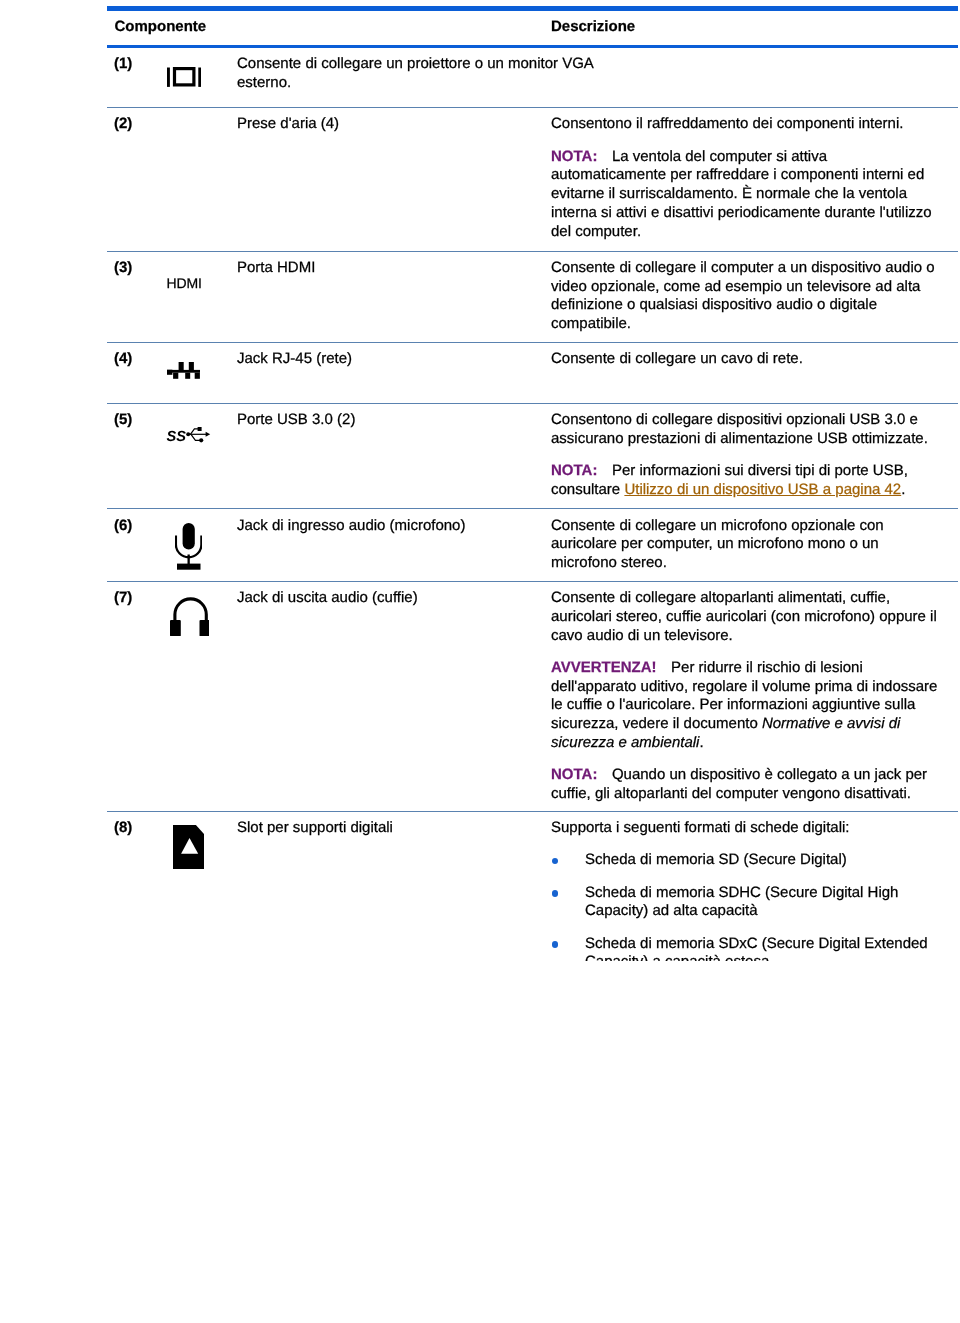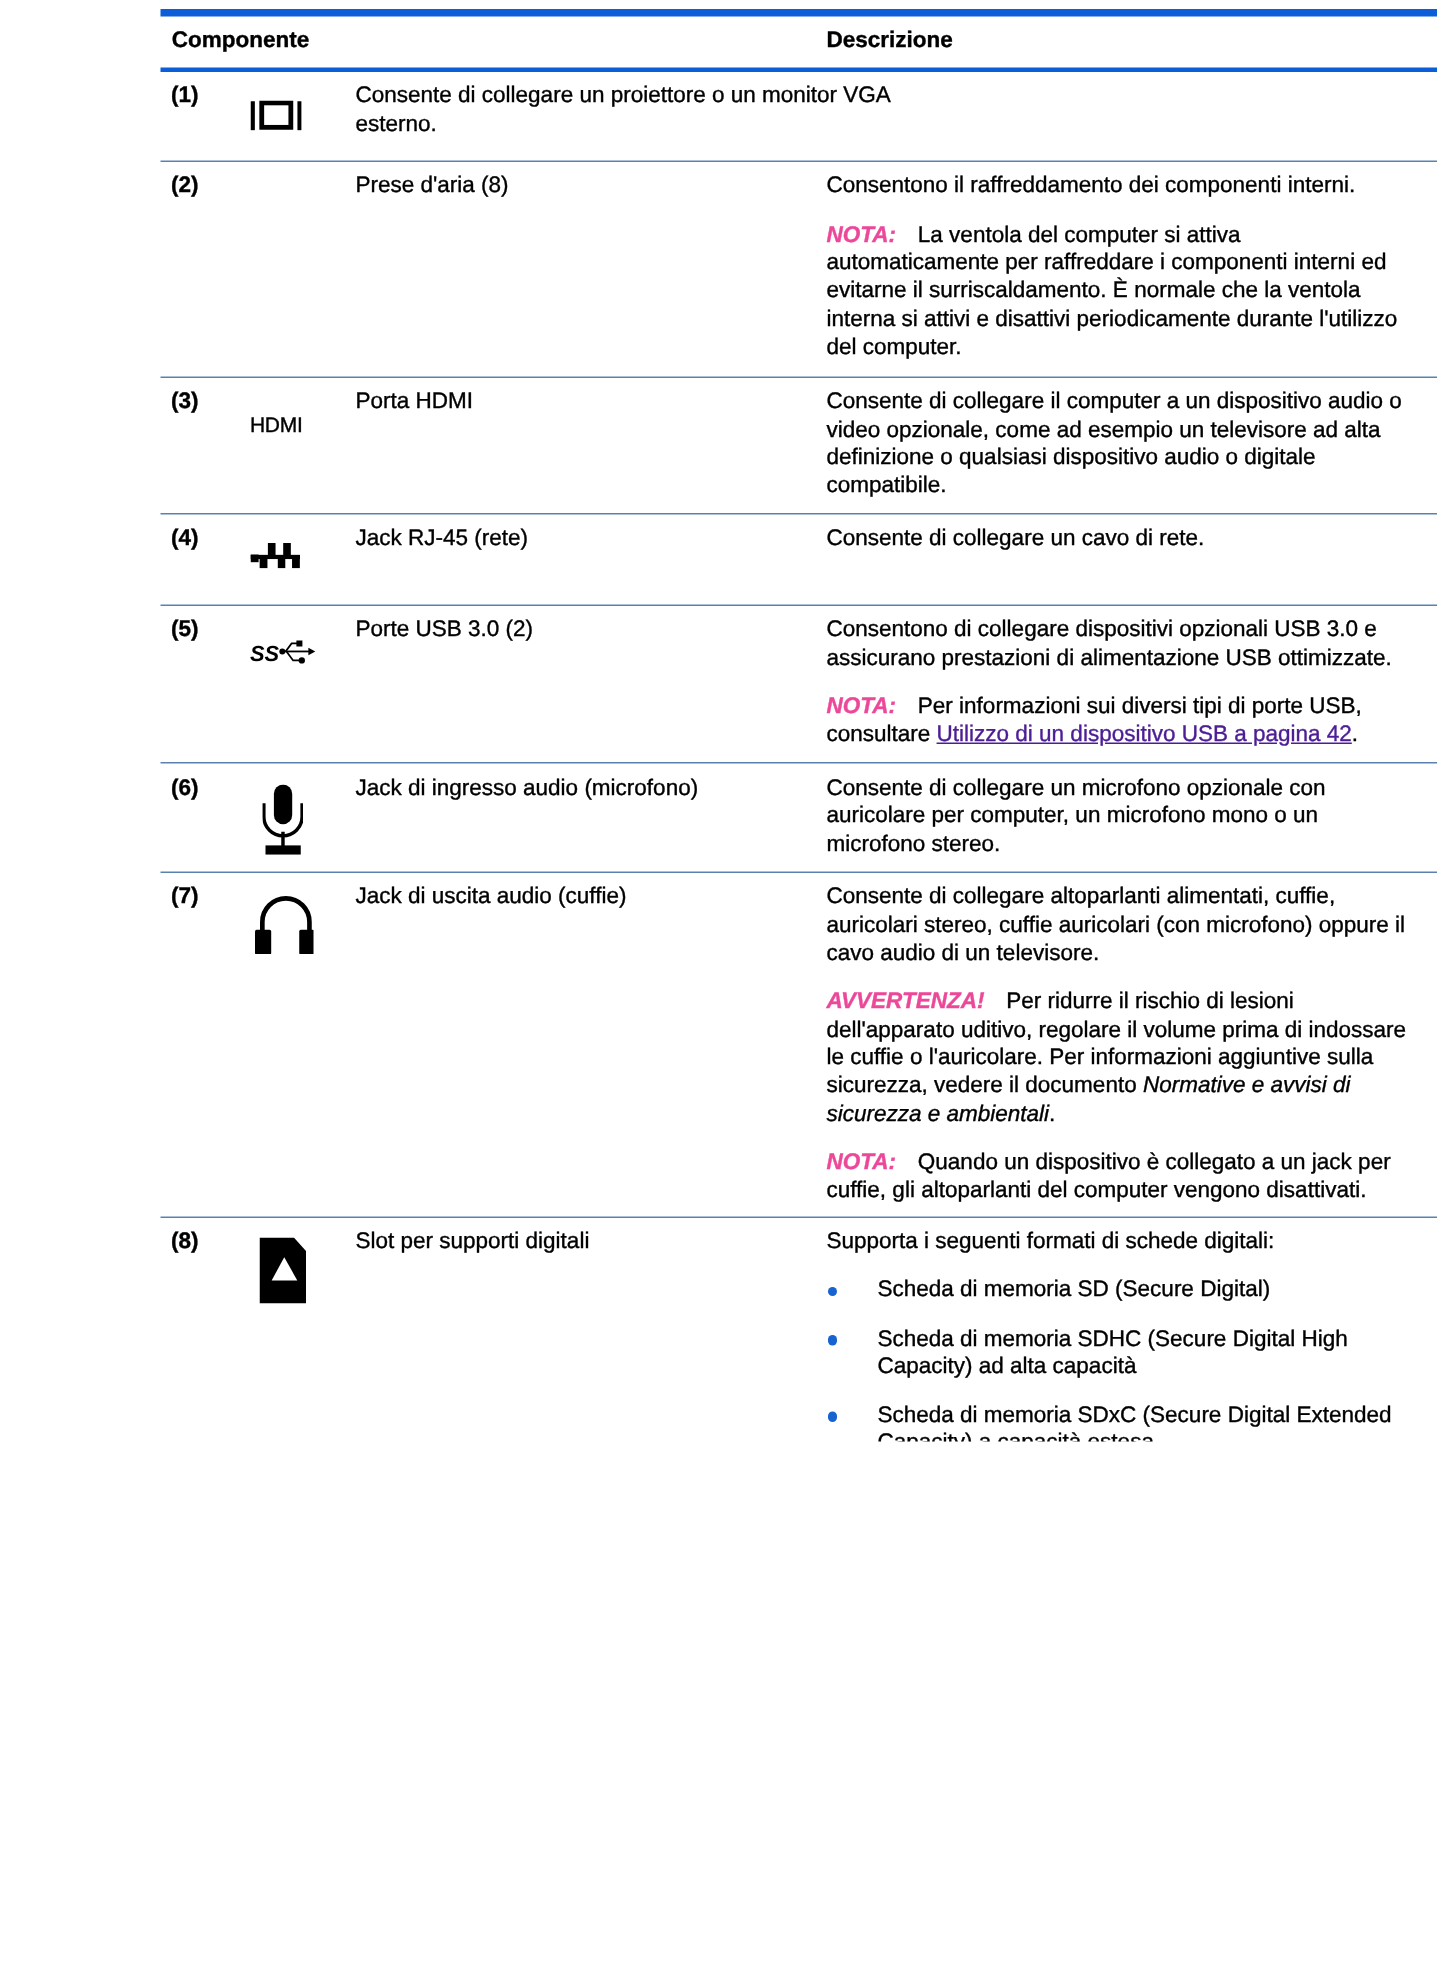--- a/index.html
+++ b/index.html
@@ -95,7 +95,7 @@
         <div class="row brow r2">
           <div class="c-num"><span class="num">(2)</span></div>
           <div class="c-icon"></div>
-          <div class="c-name">Prese d'aria (8)</div>
+          <div class="c-name">Prese d'aria (4)</div>
           <div class="c-desc desc">
             <p>Consentono il raffreddamento dei componenti interni.</p>
             <p><span class="lbl">NOTA:</span><span class="lbl-sp"></span>La ventola del computer si attiva automaticamente per raffreddare i componenti interni ed evitarne il surriscaldamento. È normale che la ventola interna si attivi e disattivi periodicamente durante l'utilizzo del computer.</p>

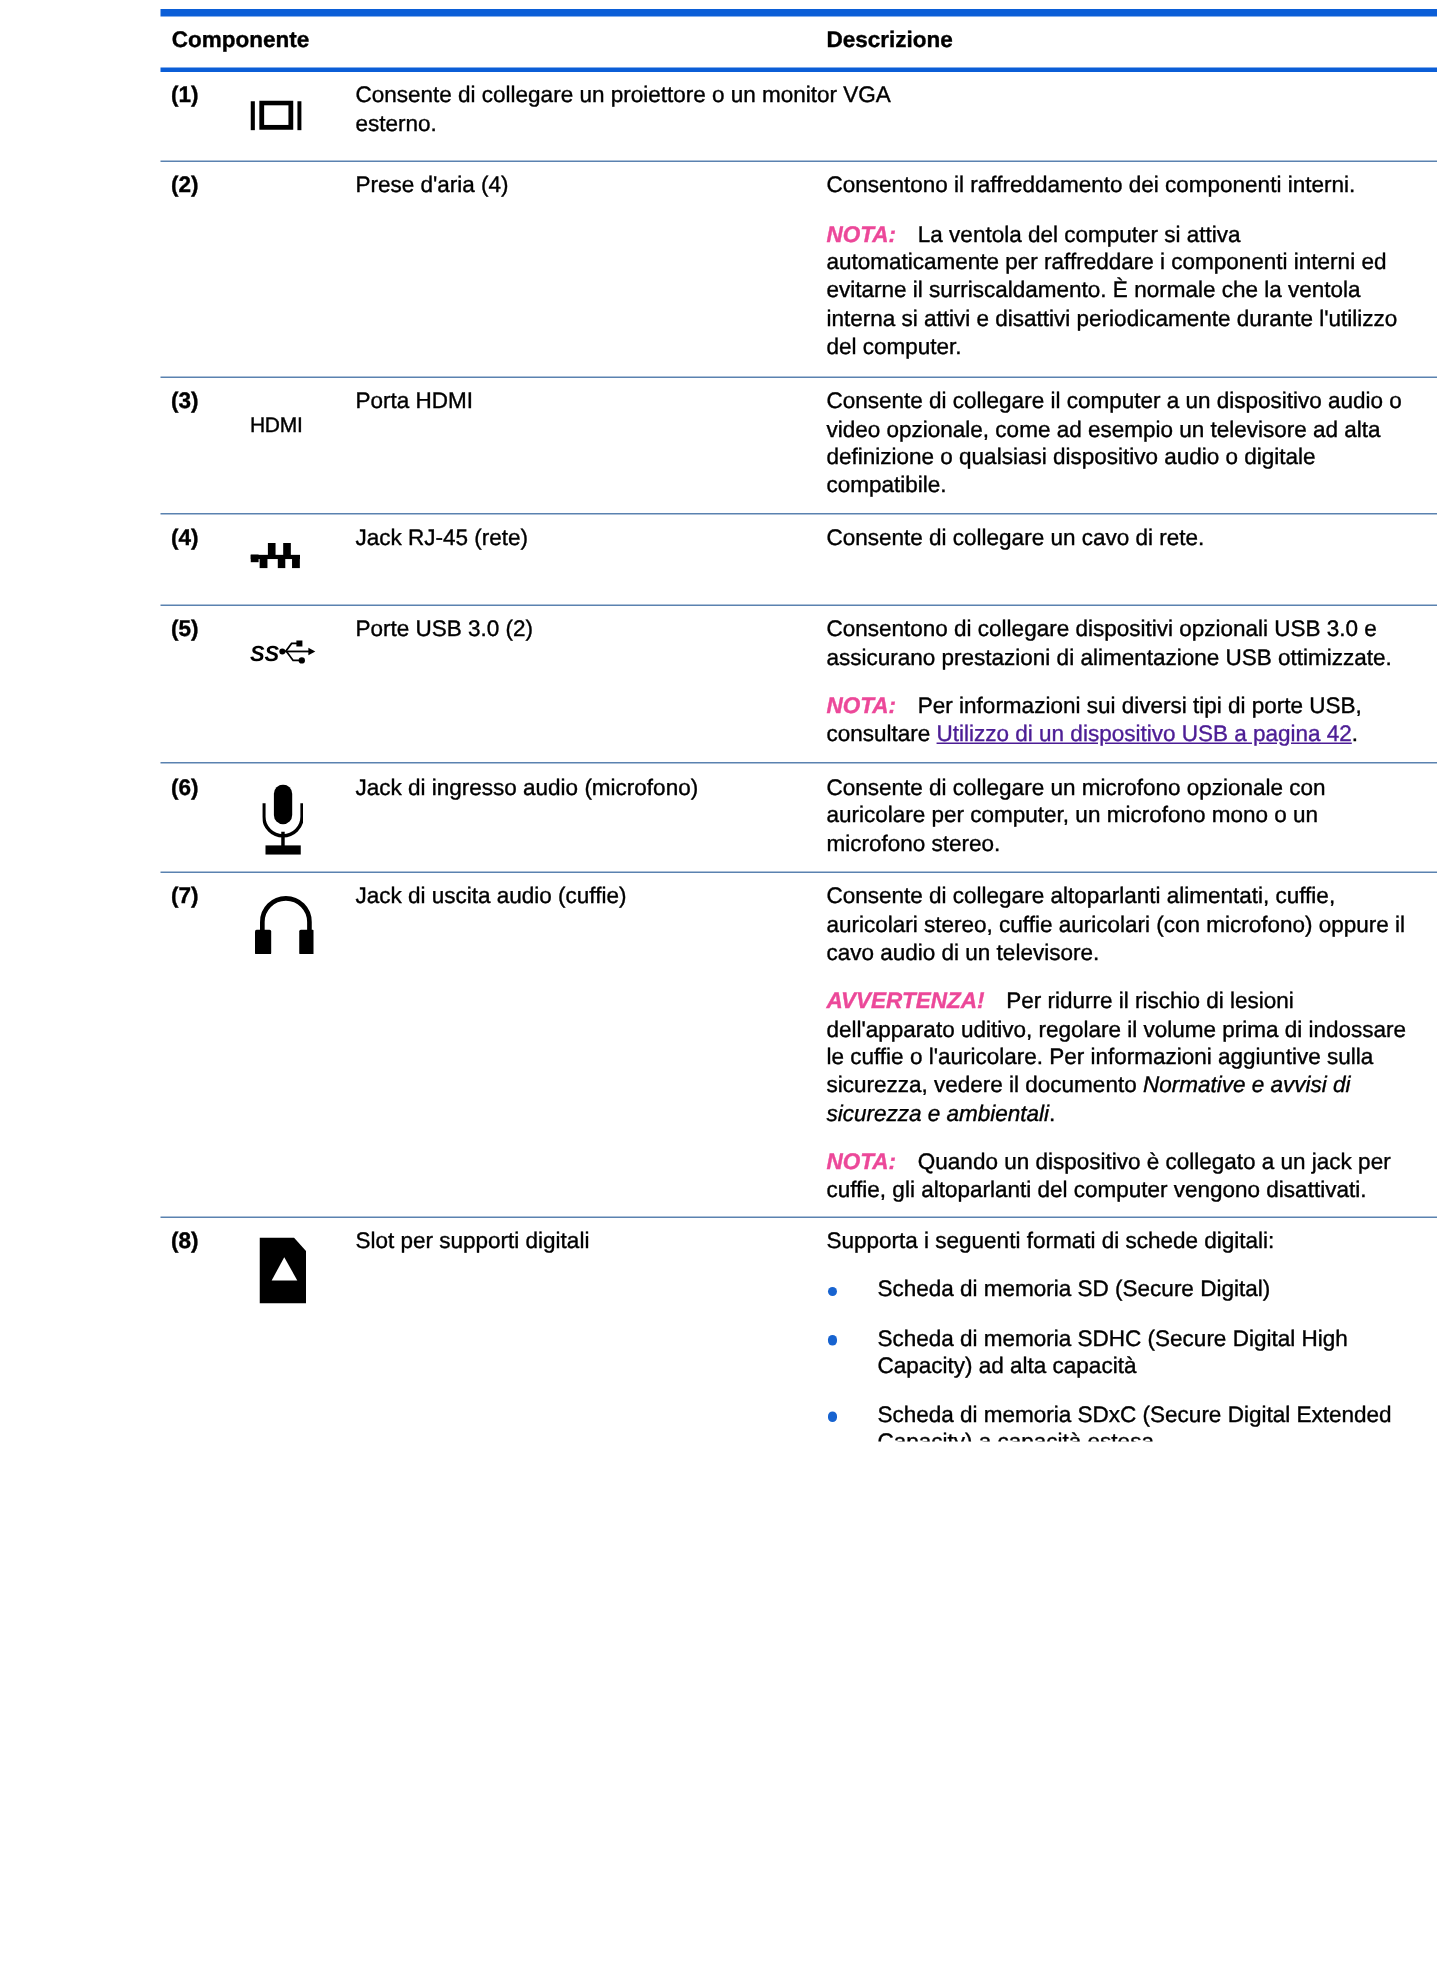--- a/index.html
+++ b/index.html
@@ -28,7 +28,7 @@
   .num{font-weight:bold;font-size:15px;line-height:18.75px;}
   .desc p{margin:0;}
   .desc p + p{margin-top:13.55px;}
-  .lbl{color:#ec4899;font-weight:bold;font-style:italic;}
+  .lbl{color:#701a75;font-weight:bold;}
   .lbl-sp{display:inline-block;width:14.5px;}
   a.link{color:#4c1d95;text-decoration:underline;}
   ul{margin:13.55px 0 0 0;padding:0;list-style:none;}

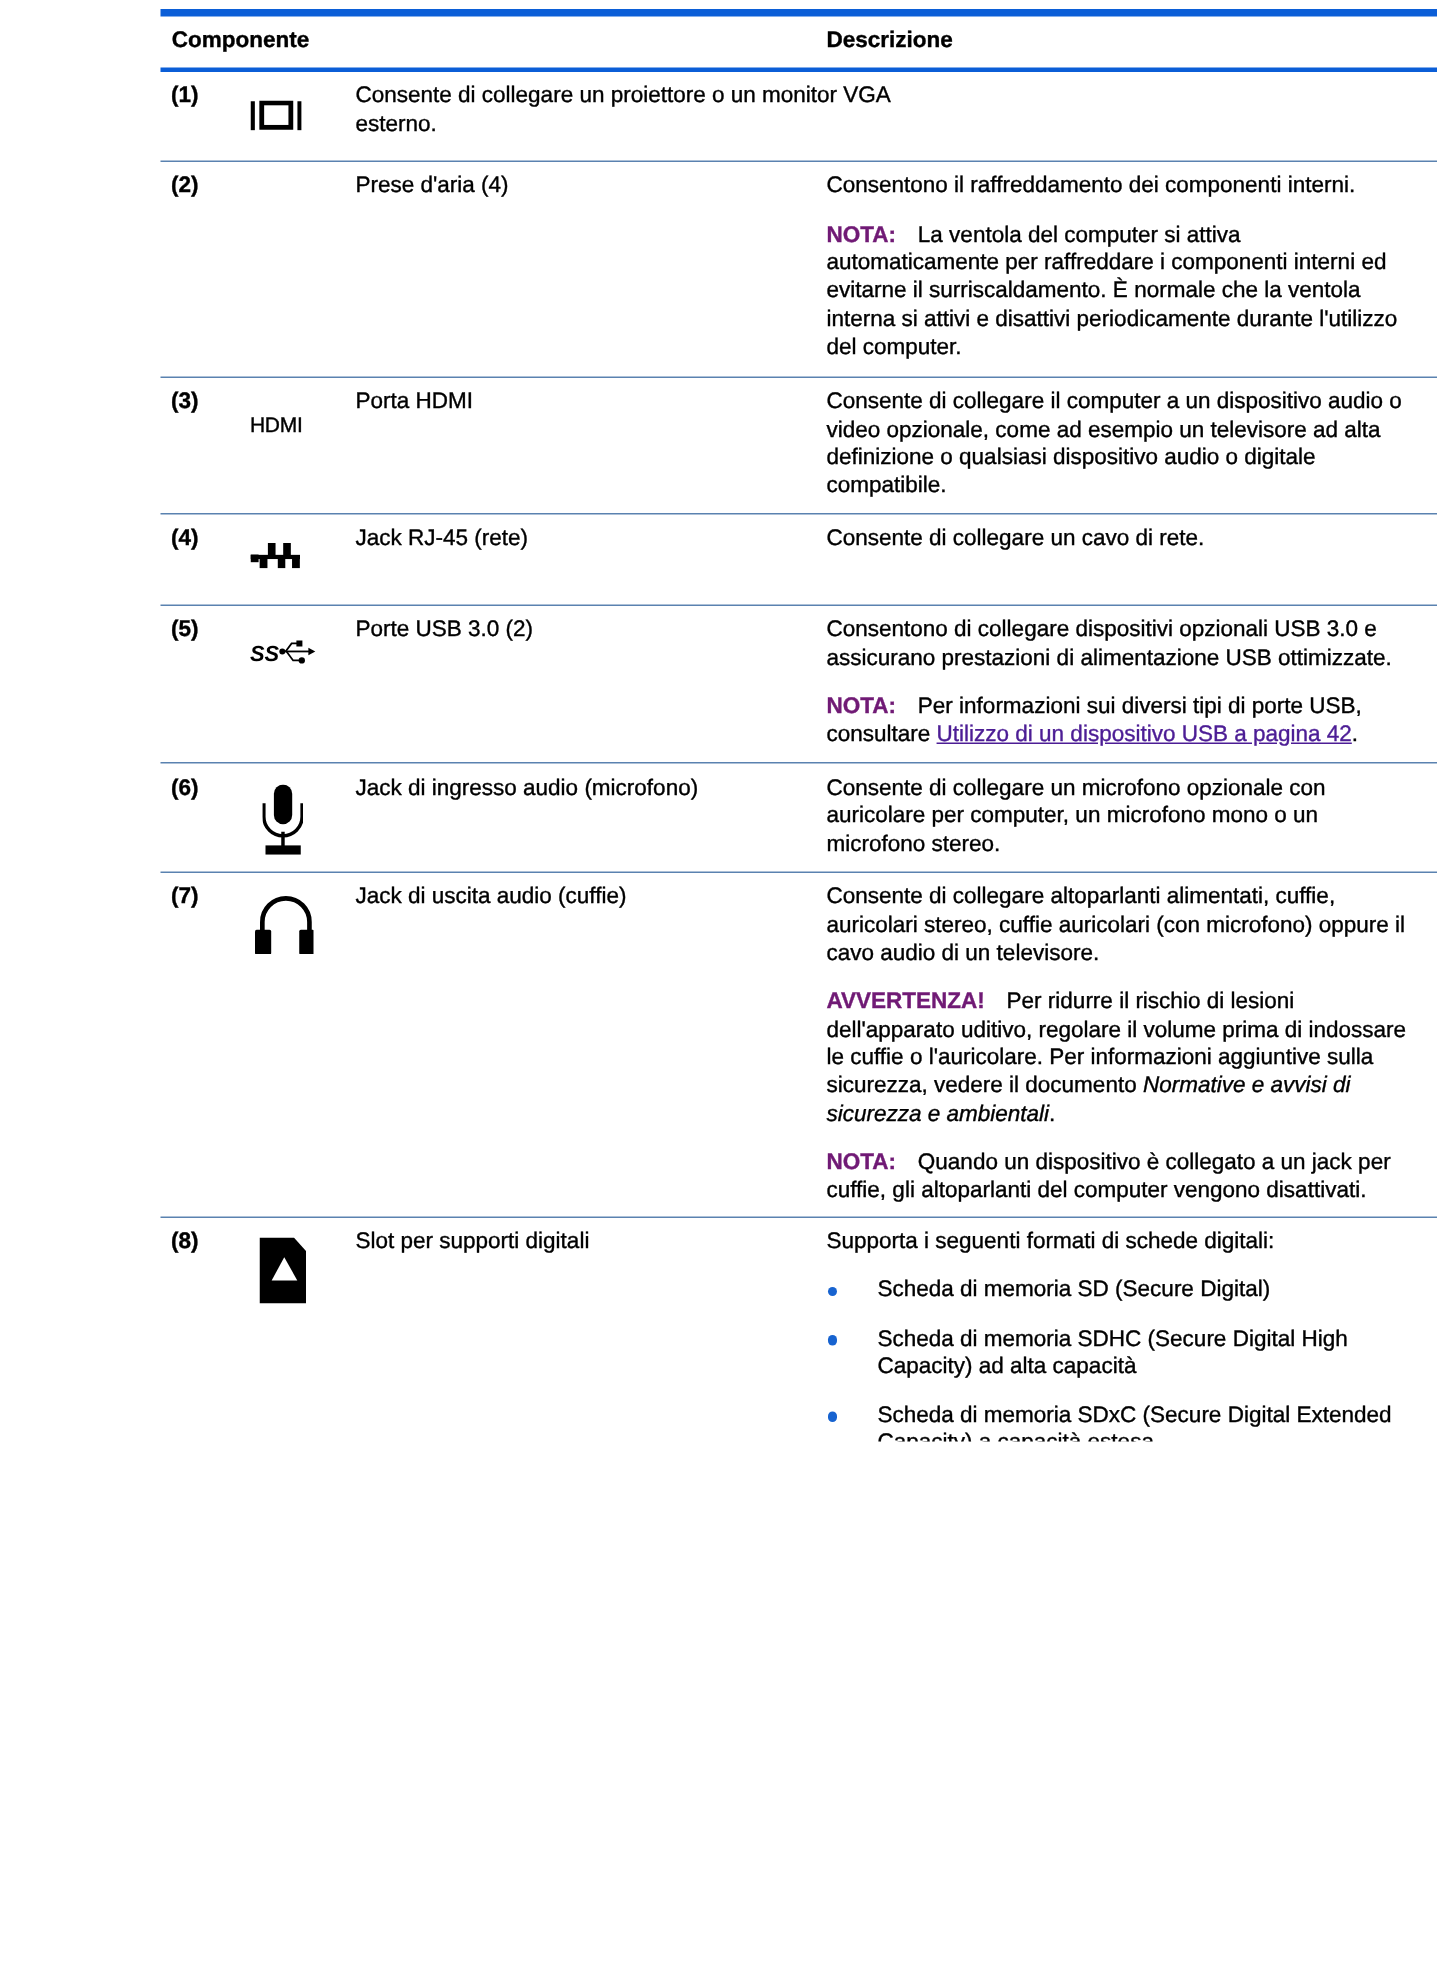--- a/index.html
+++ b/index.html
@@ -30,7 +30,7 @@
   .desc p + p{margin-top:13.55px;}
   .lbl{color:#701a75;font-weight:bold;}
   .lbl-sp{display:inline-block;width:14.5px;}
-  a.link{color:#4c1d95;text-decoration:underline;}
+  a.link{color:#a16207;text-decoration:underline;}
   ul{margin:13.55px 0 0 0;padding:0;list-style:none;}
   ul li{position:relative;padding-left:34px;margin-bottom:13.55px;}
   ul li:last-child{margin-bottom:10px;}

